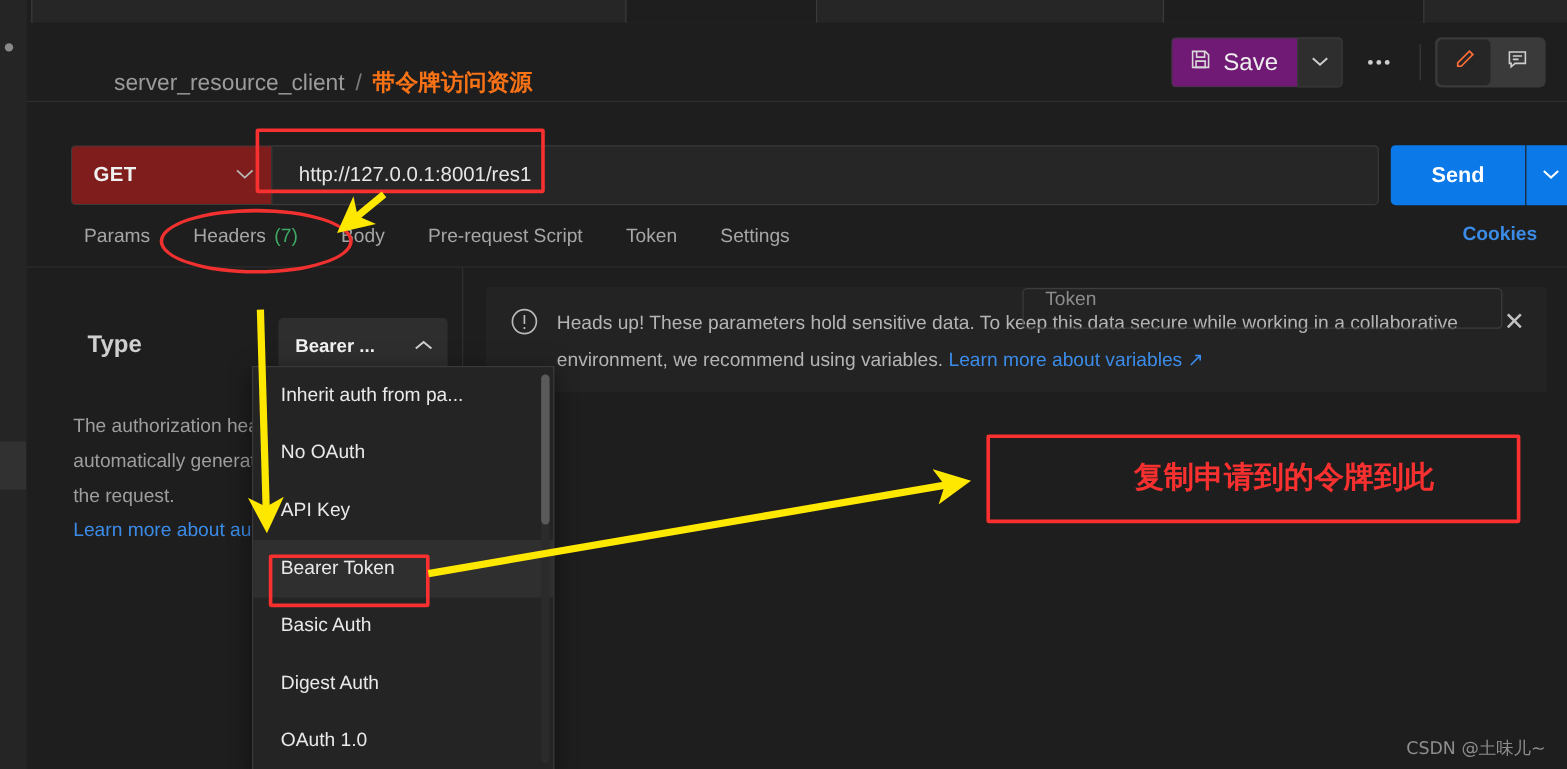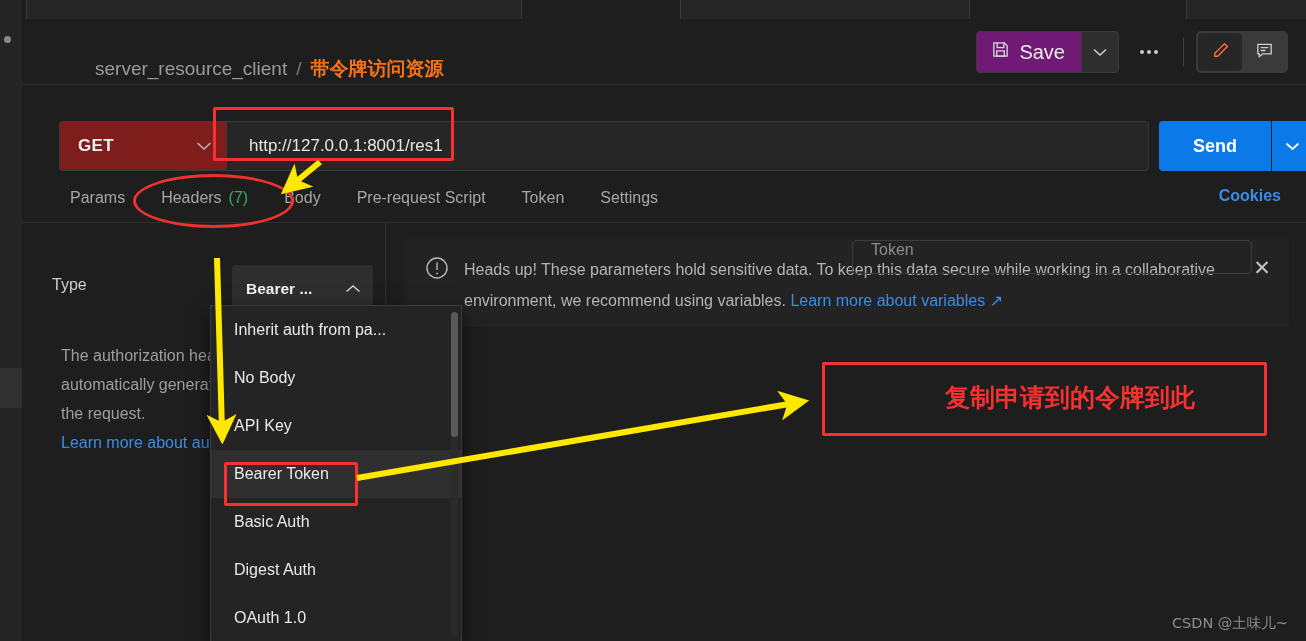--- a/index.html
+++ b/index.html
@@ -158,7 +158,7 @@
     position: absolute; left: 0; top: 0; width: 363px; bottom: 0;
     border-right: 1px solid #2e2e2e;
   }
-  .type-label { position: absolute; left: 30px; top: 53px; font-size: 16px; color: #cfcfcf; }
+  .type-label { position: absolute; left: 51px; top: 53px; font-size: 20px; color: #cfcfcf; font-weight: bold; }
   .type-select {
     position: absolute; left: 210px; top: 42px; width: 141px; height: 48px;
     background: #2e2e2e; border-radius: 4px;

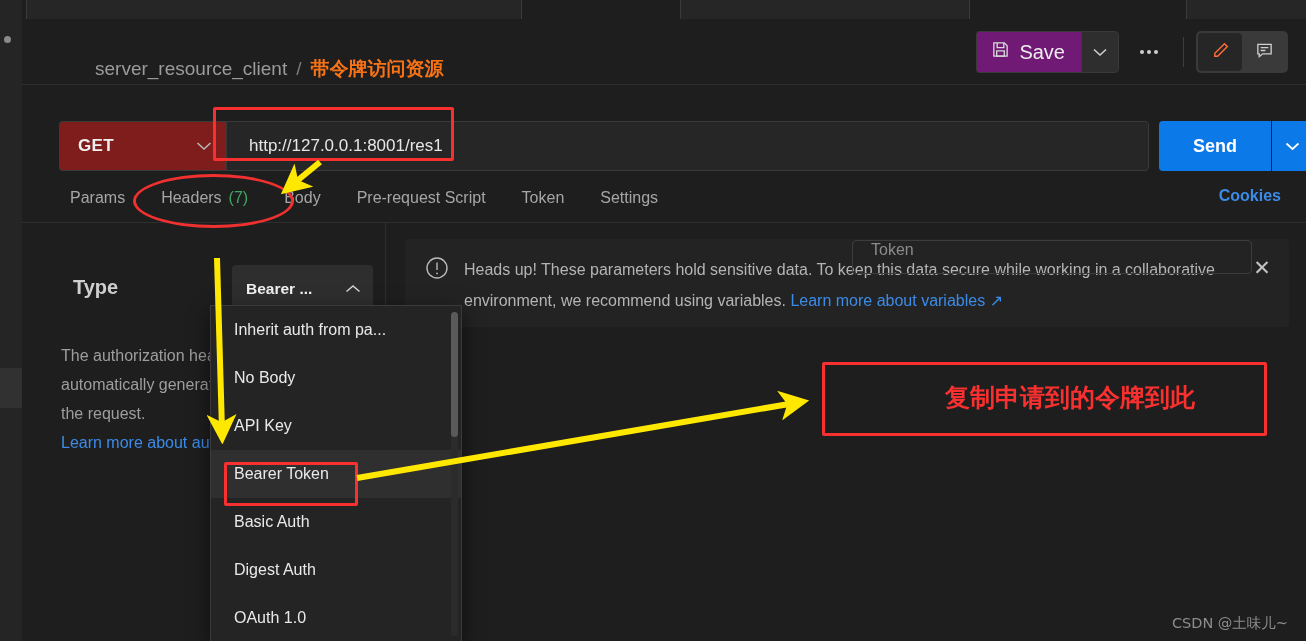--- a/index.html
+++ b/index.html
@@ -405,7 +405,7 @@
 
   <div class="dropdown">
     <div class="dd-item">Inherit auth from pa...</div>
-    <div class="dd-item">No Body</div>
+    <div class="dd-item">No OAuth</div>
     <div class="dd-item">API Key</div>
     <div class="dd-item sel">Bearer Token</div>
     <div class="dd-item">Basic Auth</div>

